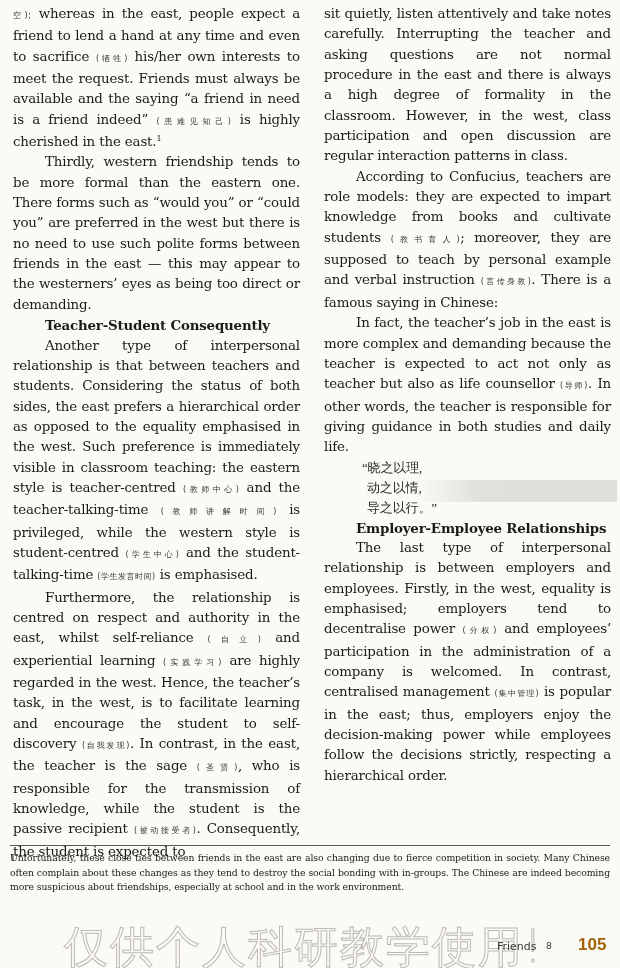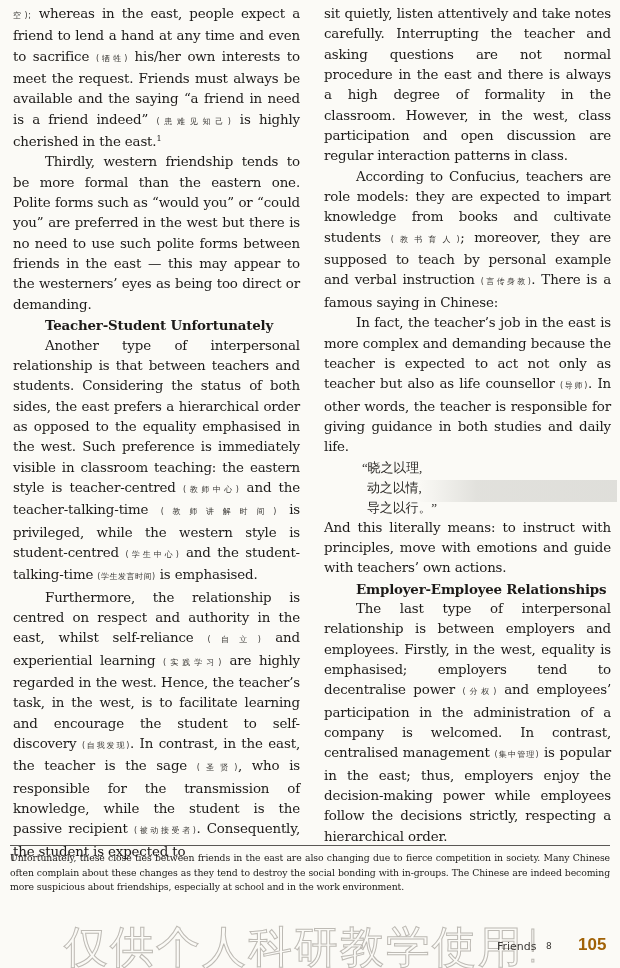--- a/index.html
+++ b/index.html
@@ -78,7 +78,7 @@
   <div class="col left">
     <p><span class="zh">空);</span><span> whereas in the east, people expect a friend to lend a hand at any time and even to sacrifice </span><span class="zh">(牺牲)</span><span> his/her own interests to meet the request. Friends must always be available and the saying “a friend in need is a friend indeed” </span><span class="zh">(患难见知己)</span><span> is highly cherished in the east.</span><sup>1</sup></p>
 
-    <p class="indent">Thirdly, western friendship tends to be more formal than the eastern one. Polite forms such as “would you” or “could you” are preferred in the west but there is no need to use such polite forms between friends in the east — this may appear to the westerners’ eyes as being too direct or demanding.</p>
+    <p class="indent">Thirdly, western friendship tends to be more formal than the eastern one. There forms such as “would you” or “could you” are preferred in the west but there is no need to use such polite forms between friends in the east — this may appear to the westerners’ eyes as being too direct or demanding.</p>
 
     <h3>Teacher-Student Unfortunately</h3>
 

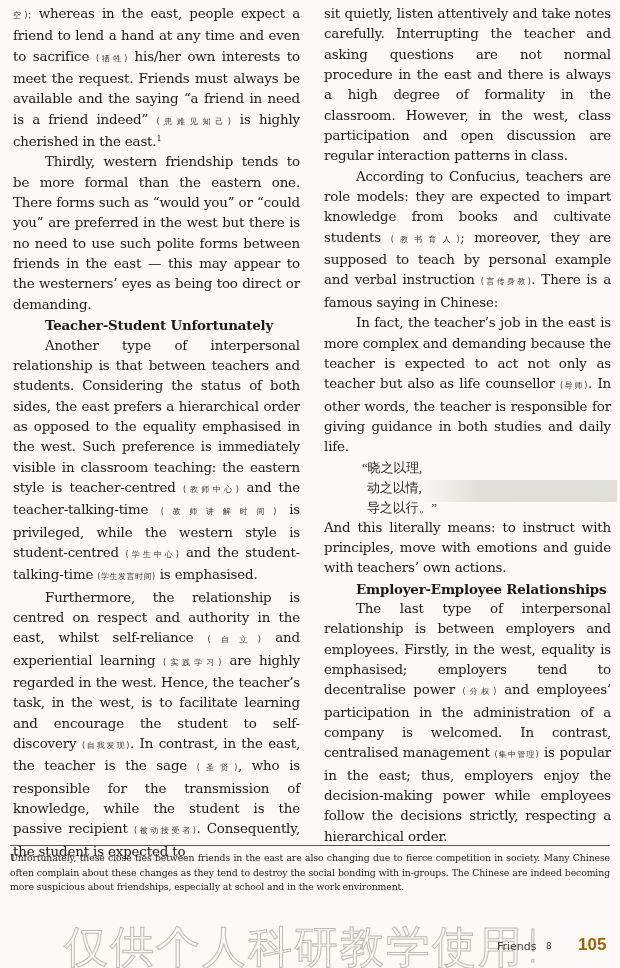--- a/index.html
+++ b/index.html
@@ -80,7 +80,7 @@
 
     <p class="indent">Thirdly, western friendship tends to be more formal than the eastern one. There forms such as “would you” or “could you” are preferred in the west but there is no need to use such polite forms between friends in the east — this may appear to the westerners’ eyes as being too direct or demanding.</p>
 
-    <h3>Teacher-Student Unfortunately</h3>
+    <h3>Teacher-Student Consequently</h3>
 
     <p class="indent"><span>Another type of interpersonal relationship is that between teachers and students. Considering the status of both sides, the east prefers a hierarchical order as opposed to the equality emphasised in the west. Such preference is immediately visible in classroom teaching: the eastern style is teacher-centred </span><span class="zh">(教师中心)</span><span> and the teacher-talking-time </span><span class="zh">(教师讲解时间)</span><span> is privileged, while the western style is student-centred </span><span class="zh">(学生中心)</span><span> and the student-talking-time </span><span class="zh">(学生发言时间)</span><span> is emphasised.</span></p>
 

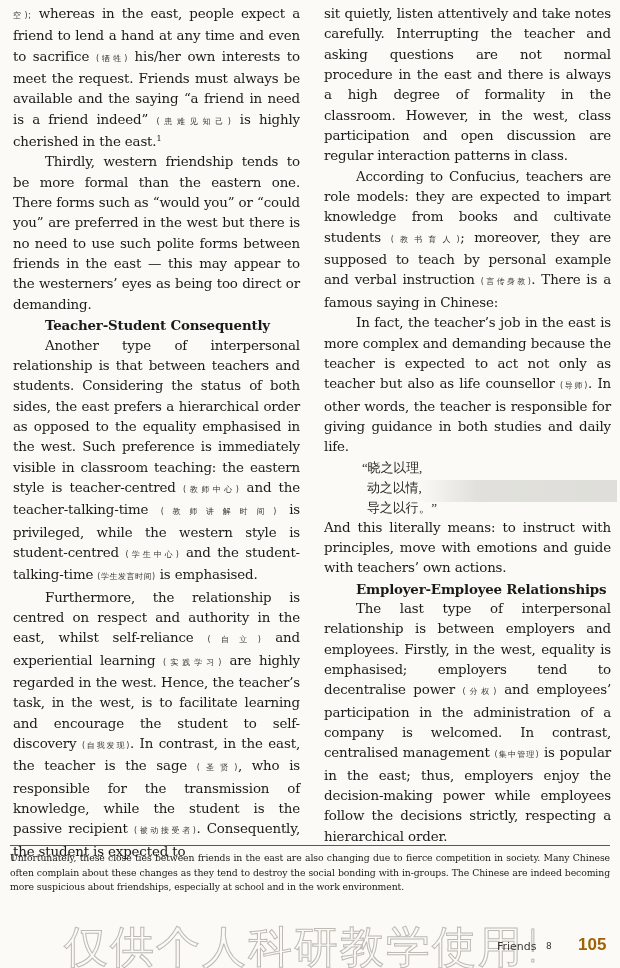--- a/index.html
+++ b/index.html
@@ -100,7 +100,6 @@
       <div>导之以行。”</div>
     </div>
 
-    <p>And this literally means: to instruct with principles, move with emotions and guide with teachers’ own actions.</p>
 
     <h3>Employer-Employee Relationships</h3>
 

